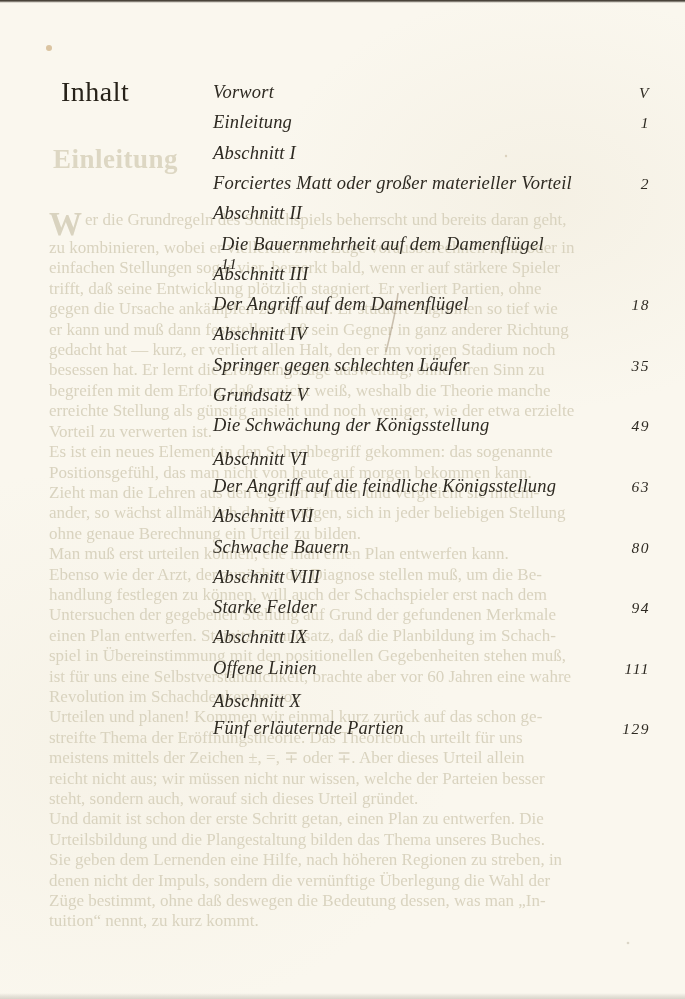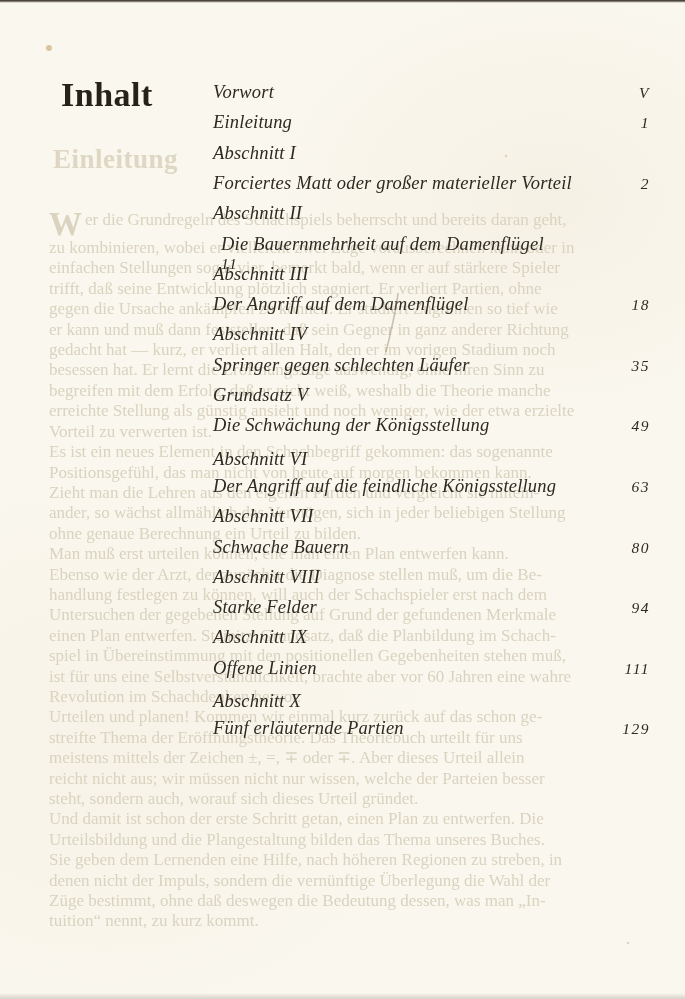--- a/index.html
+++ b/index.html
@@ -52,7 +52,7 @@
   
   .title{
     position:absolute;left:61px;top:76px;
-    font-size:34px;font-weight:bold;letter-spacing:.5px;
+    font-size:28px;font-weight:normal;letter-spacing:.5px;
     color:#272219;
     text-align:center;
   }

